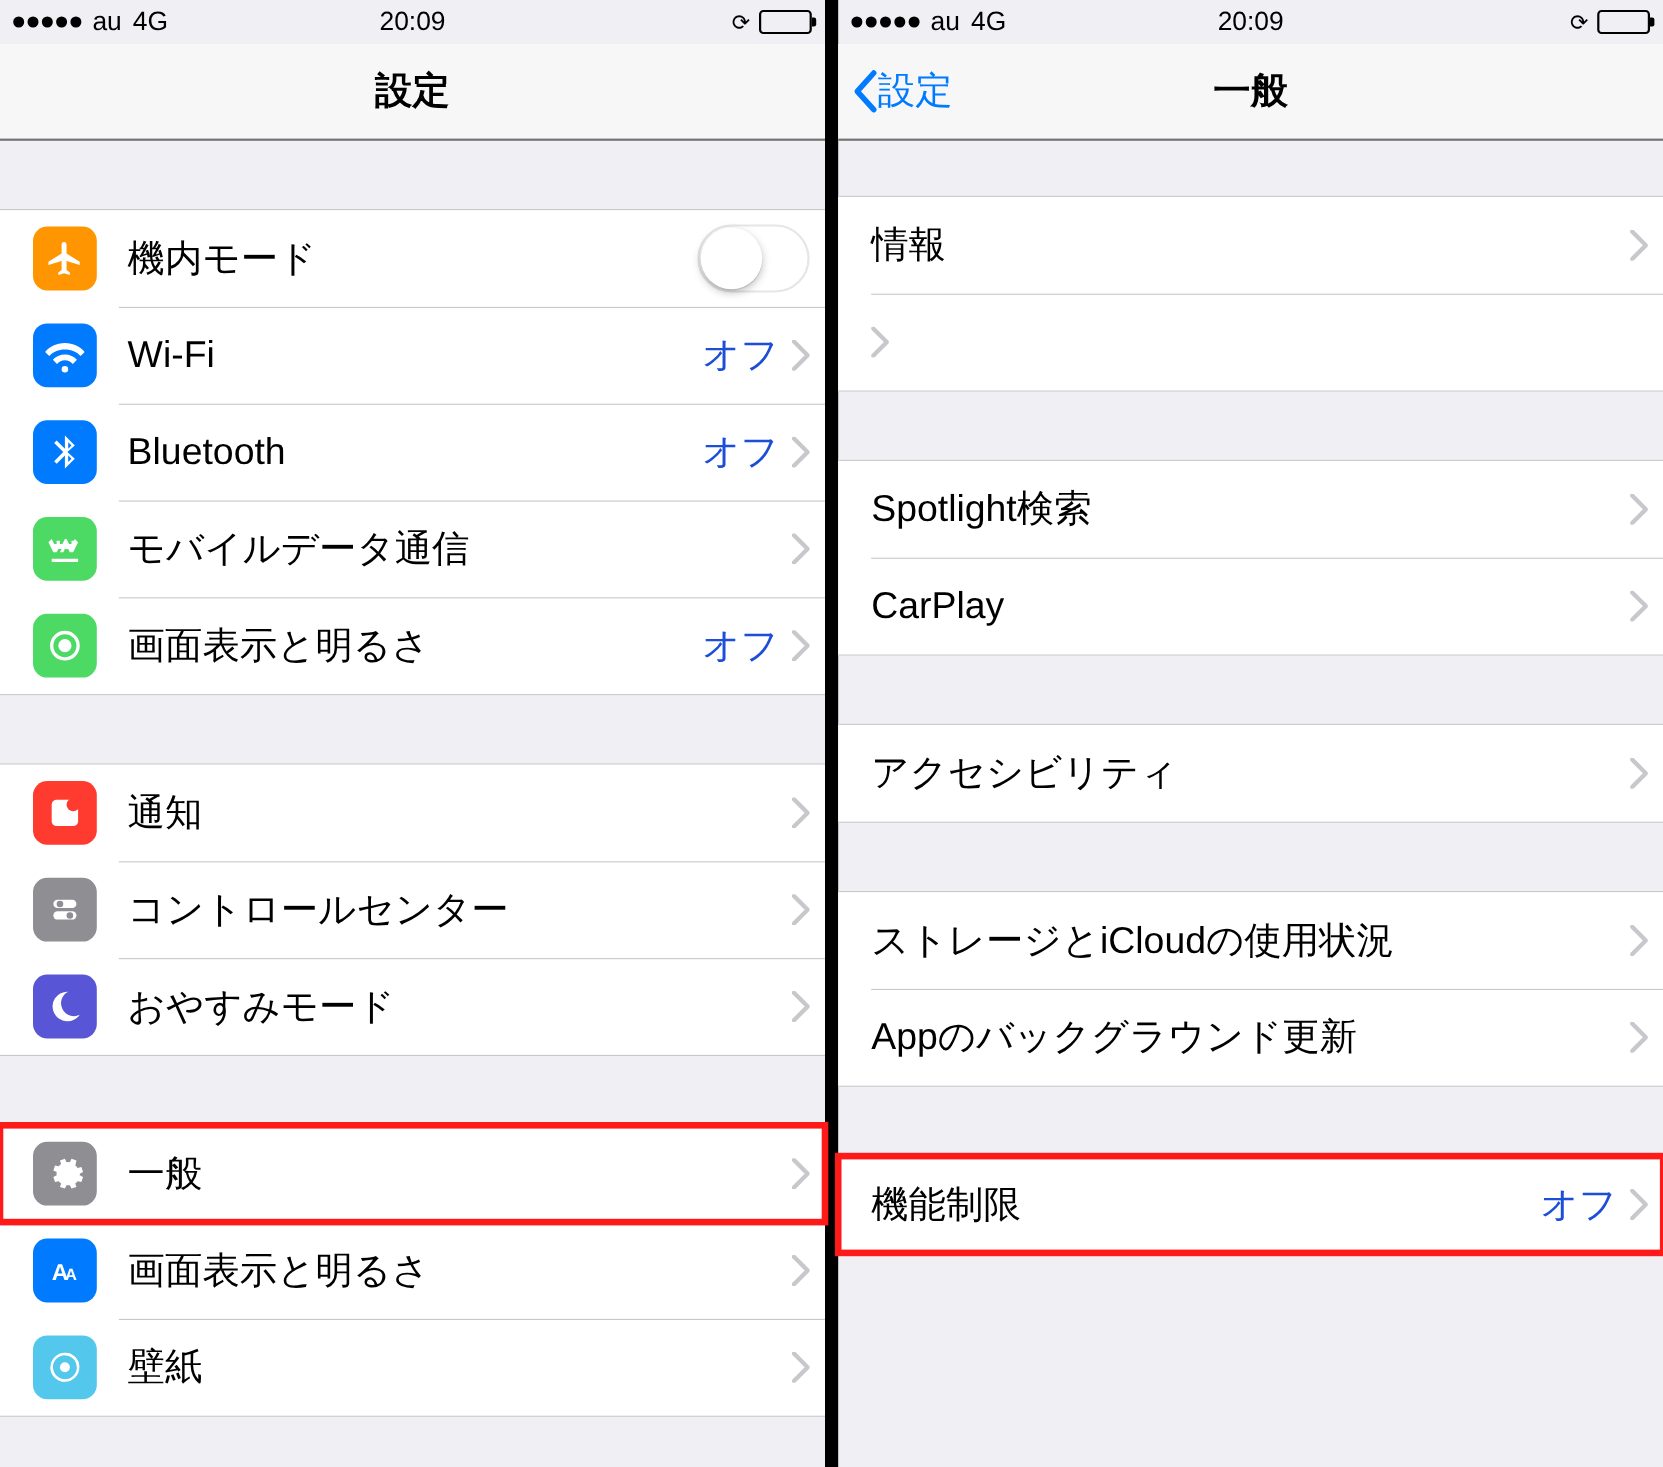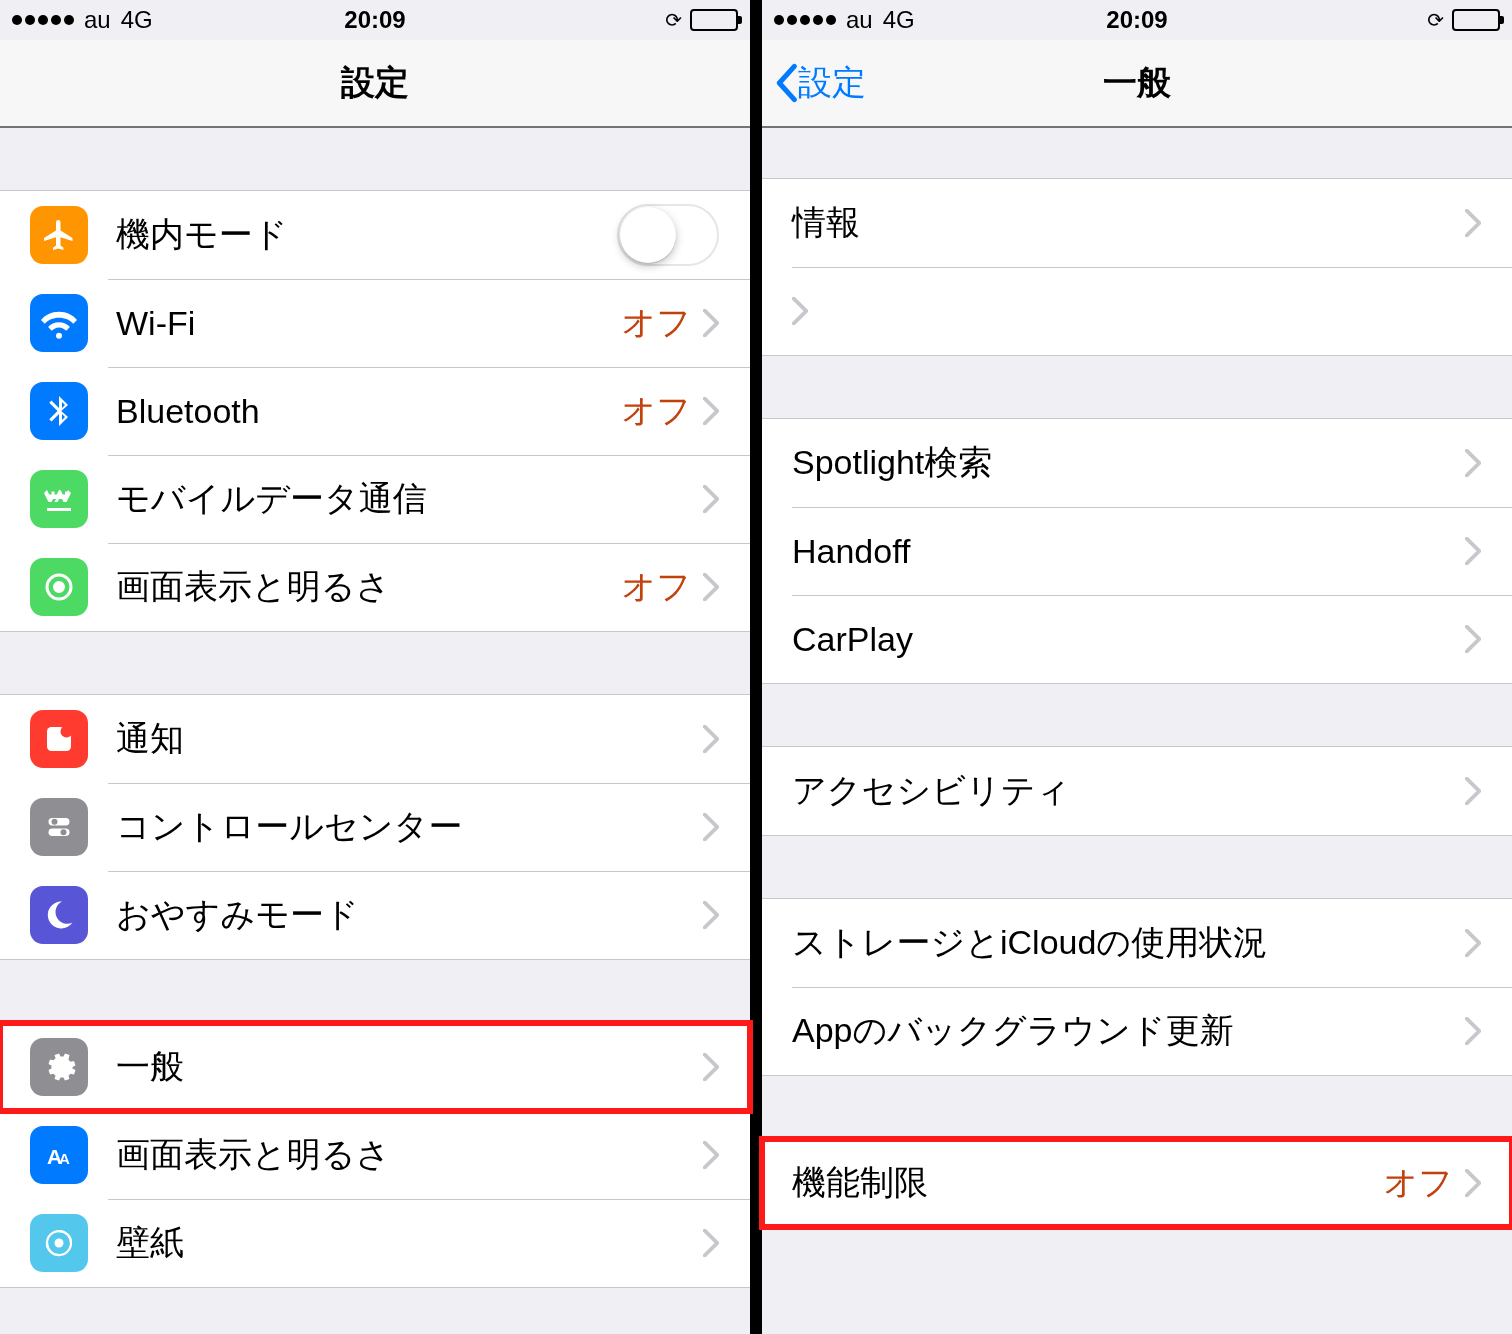--- a/index.html
+++ b/index.html
@@ -28,7 +28,7 @@
     font-weight: 500;
   }
   .status-left { display: flex; align-items: center; gap: 10px; flex: 1; }
-  .status-center { flex: 1; text-align: center; font-weight: 700; }
+  .status-center { flex: 1; text-align: center; font-weight: 400; }
   .status-right { flex: 1; display: flex; align-items: center; justify-content: flex-end; gap: 8px; }
   .dots { display: flex; gap: 3px; }
   .dot { width: 10px; height: 10px; border-radius: 50%; background: #000; }

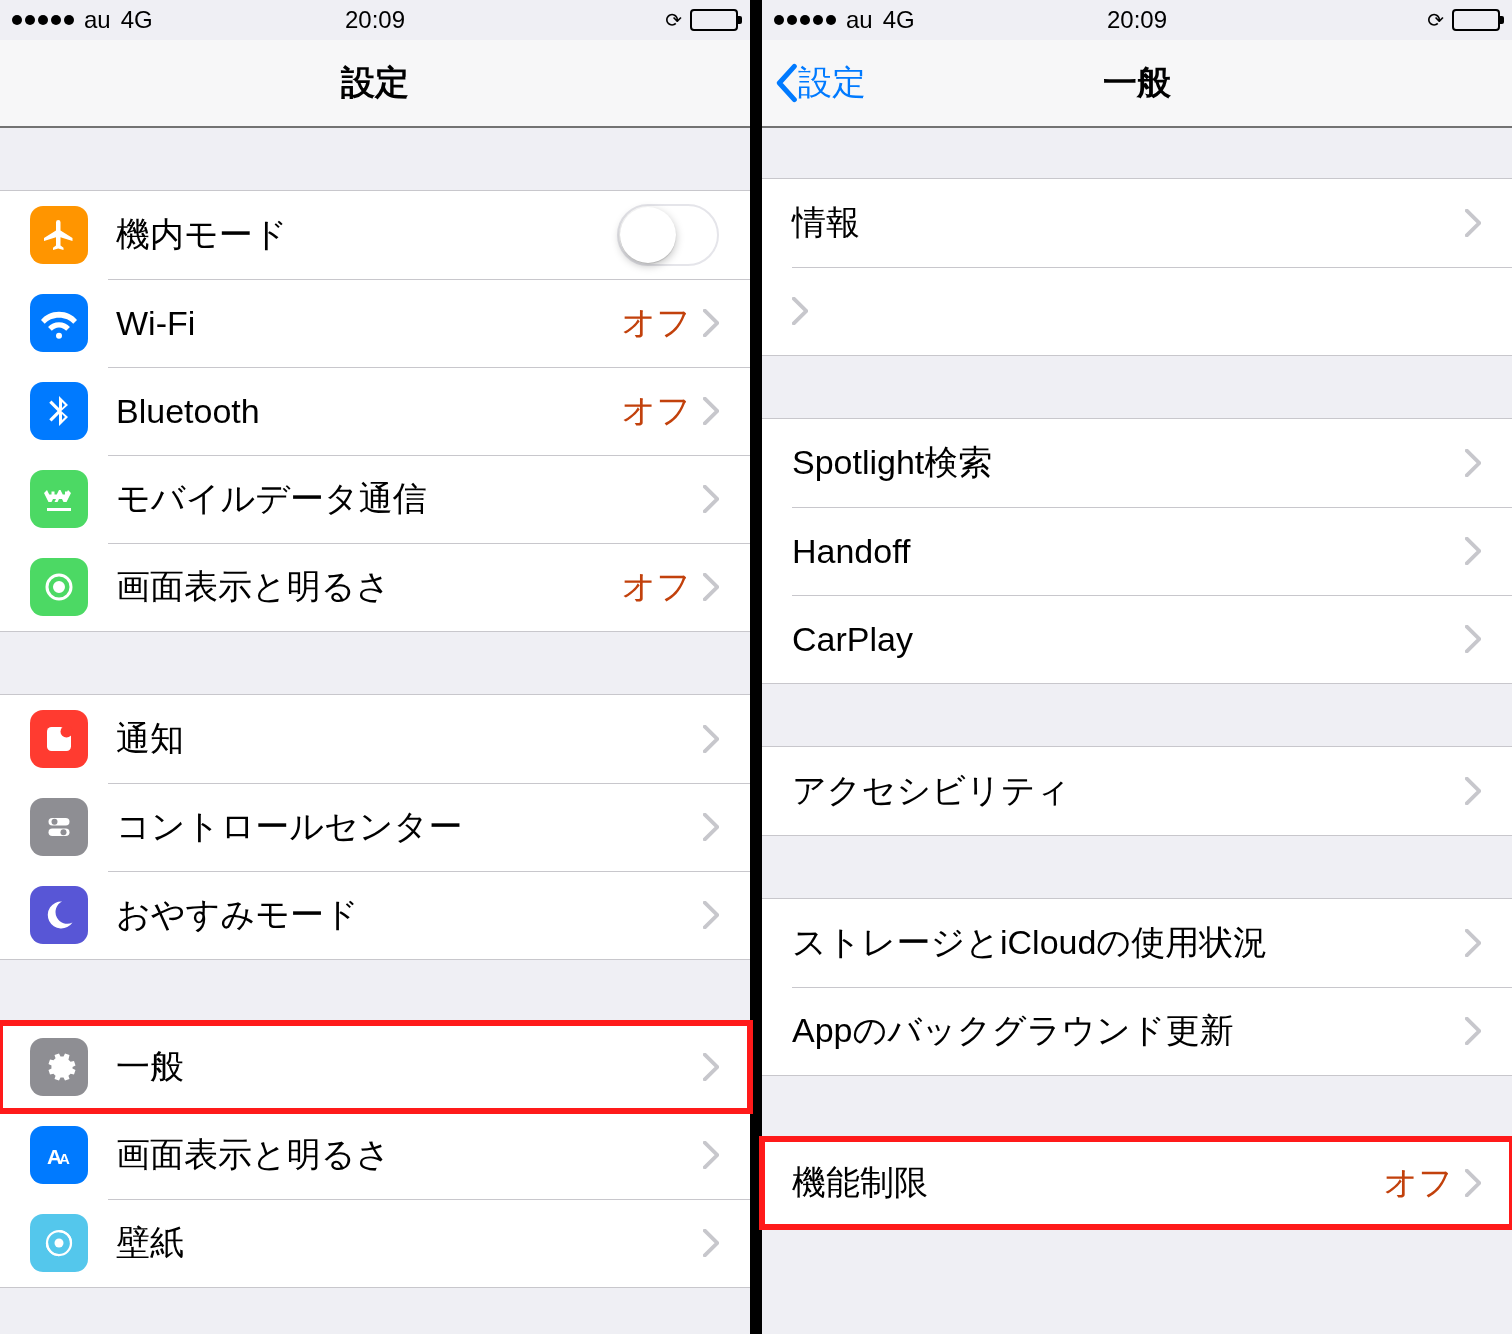--- a/index.html
+++ b/index.html
@@ -71,7 +71,7 @@
     display: flex;
     align-items: center;
     min-height: 88px;
-    padding: 0 31px 0 30px;
+    padding: 0 14px 0 30px;
     position: relative;
   }
   .row + .row::before {

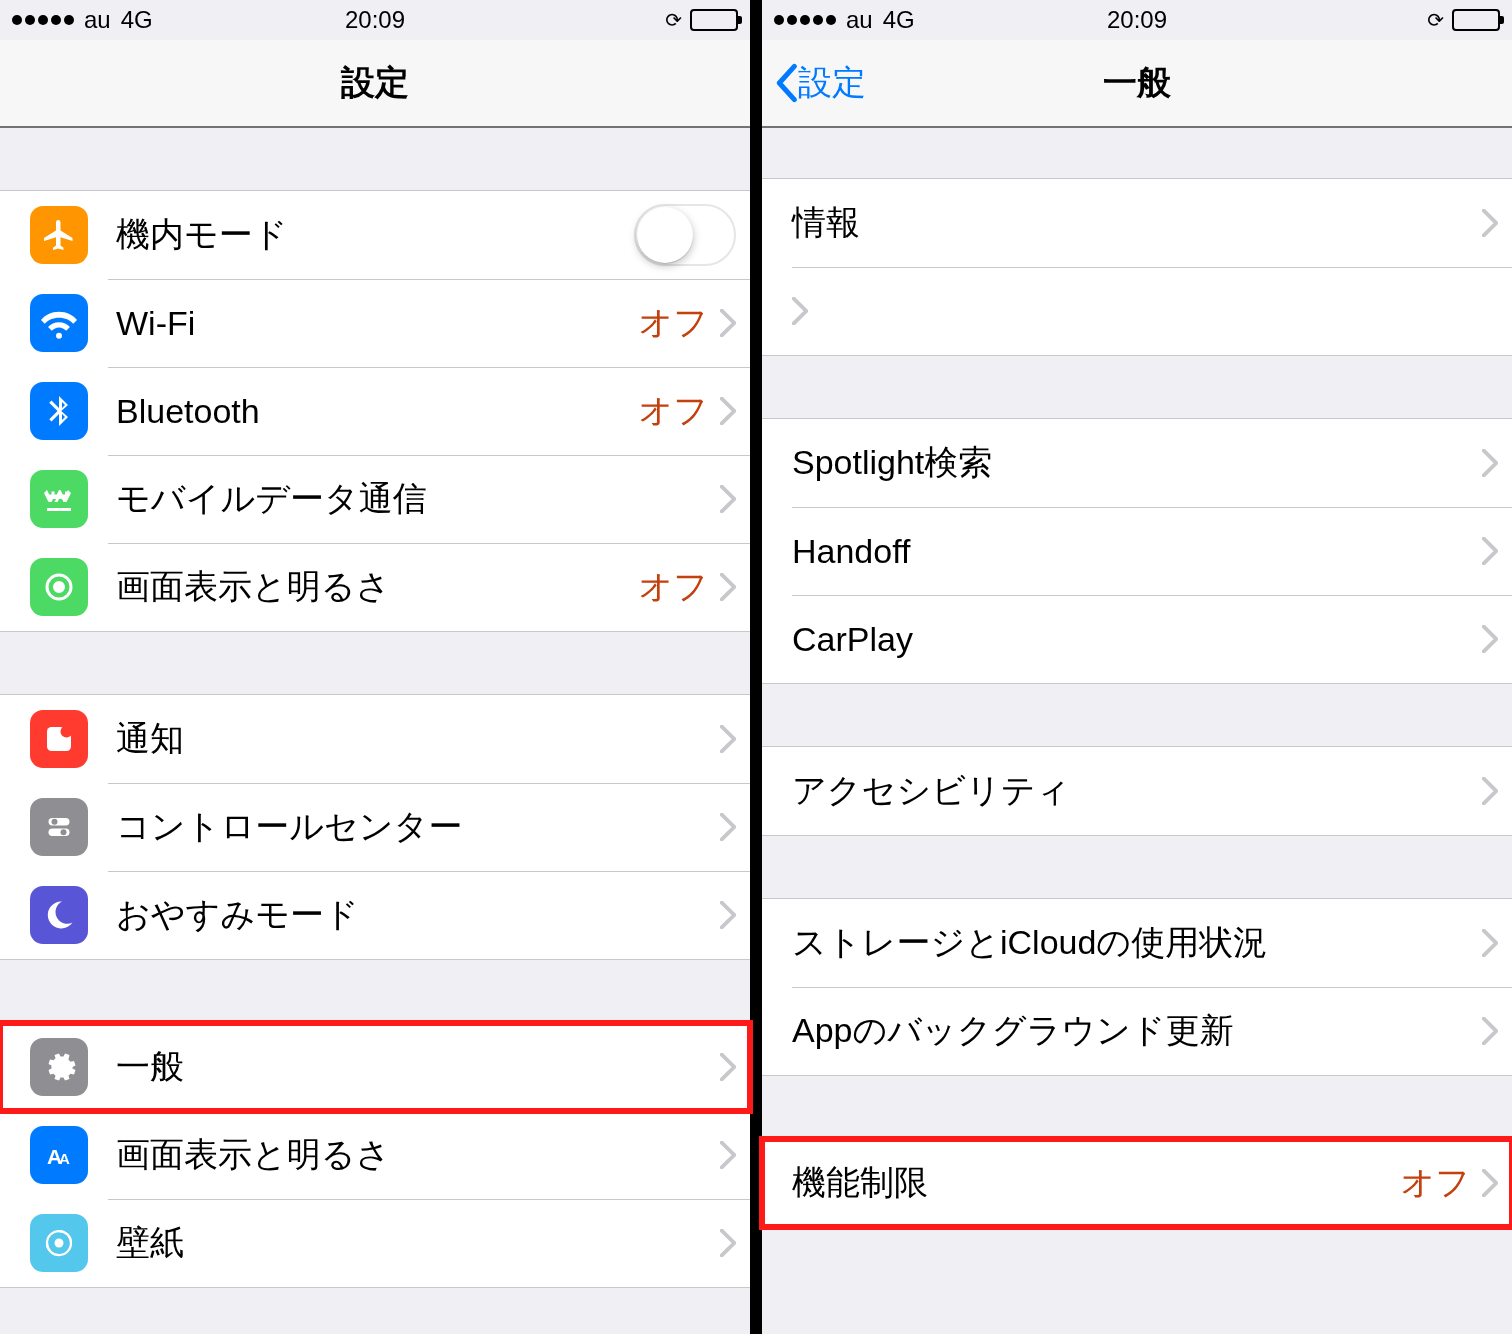--- a/index.html
+++ b/index.html
@@ -96,7 +96,7 @@
   }
   .icon svg { width: 36px; height: 36px; fill: #fff; }
   .row-label { font-size: 34px; flex: 1; color: #000; }
-  .row-value { font-size: 34px; color: #c2410c; margin-right: 12px; }
+  .row-value { font-size: 34px; color: #1d4ed8; margin-right: 12px; }
   .chevron { color: #c7c7cc; }
   .chevron svg { width: 16px; height: 28px; display: block; }
   .switch {

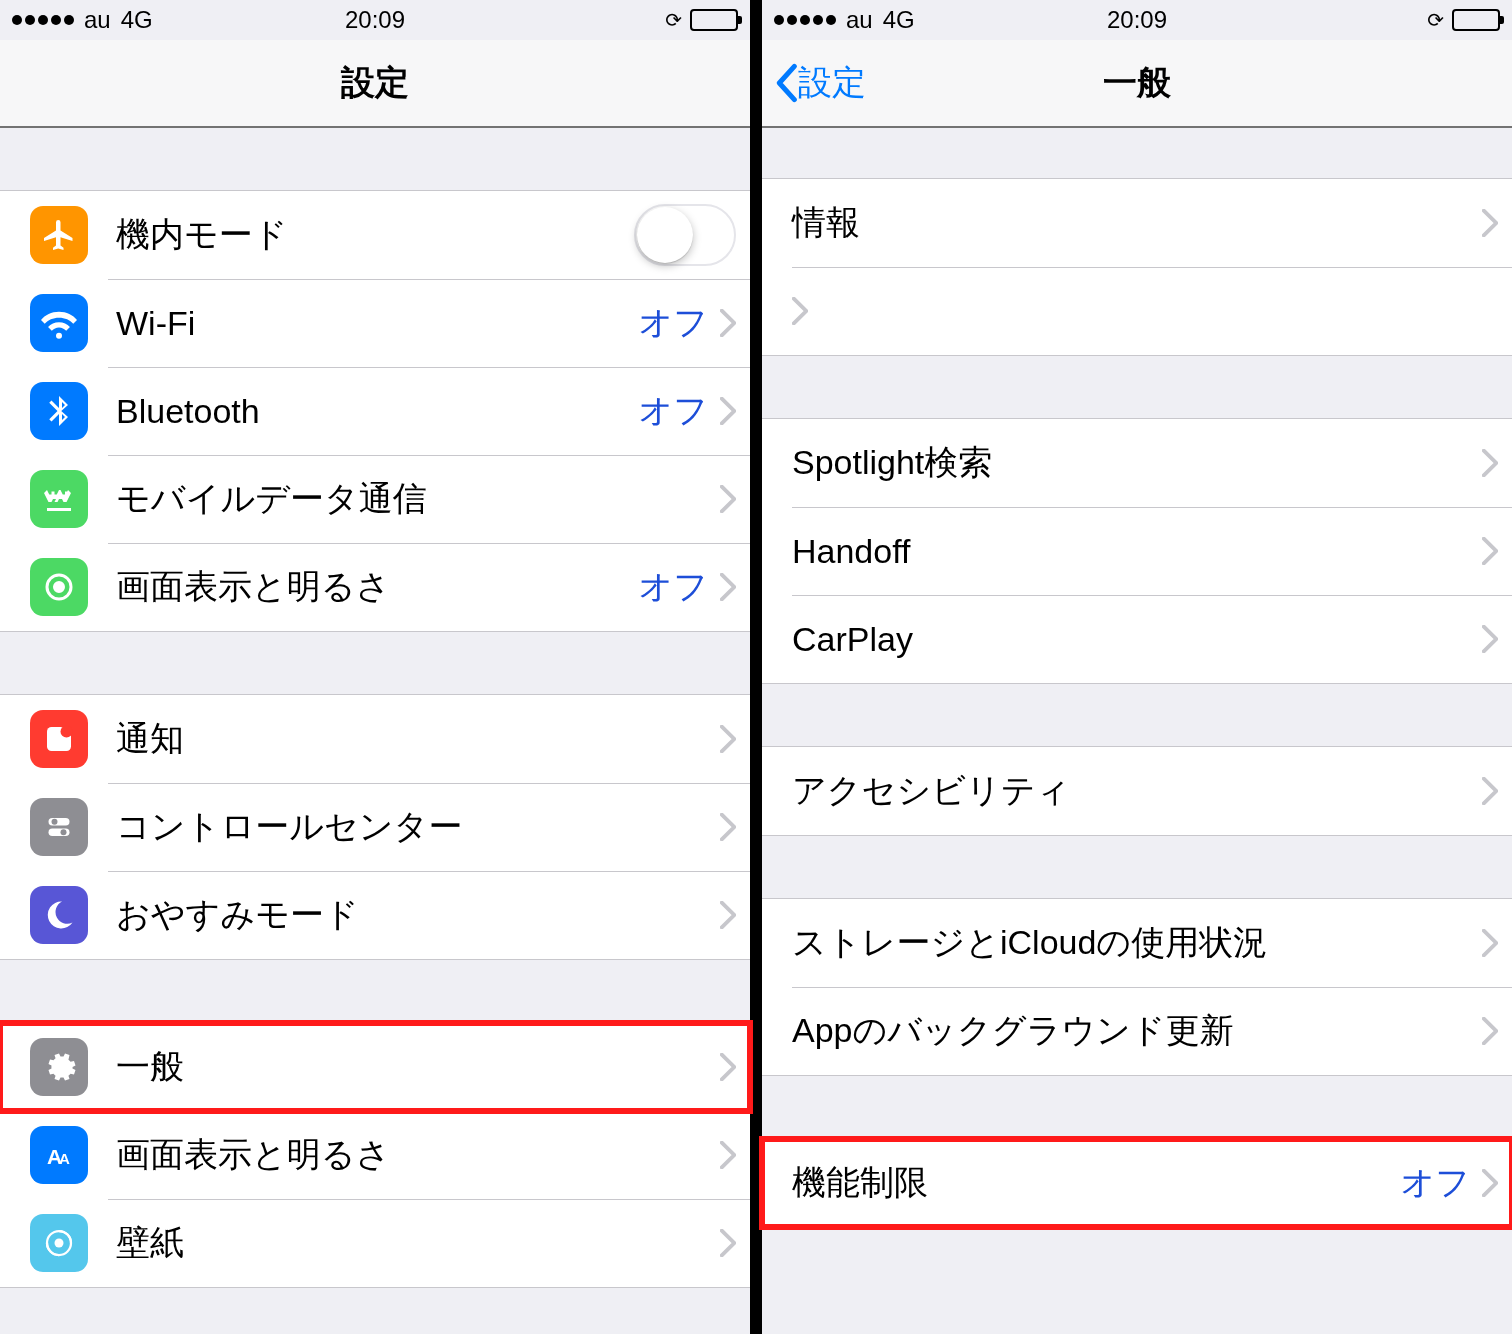--- a/index.html
+++ b/index.html
@@ -391,14 +391,6 @@
         </span>
     </div>
     <div class="row">
-      <span class="row-label">Handoff</span>
-      <span class="chevron">
-          <svg viewBox="0 0 10 18">
-            <path d="M1 1l8 8-8 8" stroke="#c7c7cc" stroke-width="2.5" fill="none" stroke-linecap="round"></path>
-          </svg>
-        </span>
-    </div>
-    <div class="row">
       <span class="row-label">CarPlay</span>
       <span class="chevron">
           <svg viewBox="0 0 10 18">

